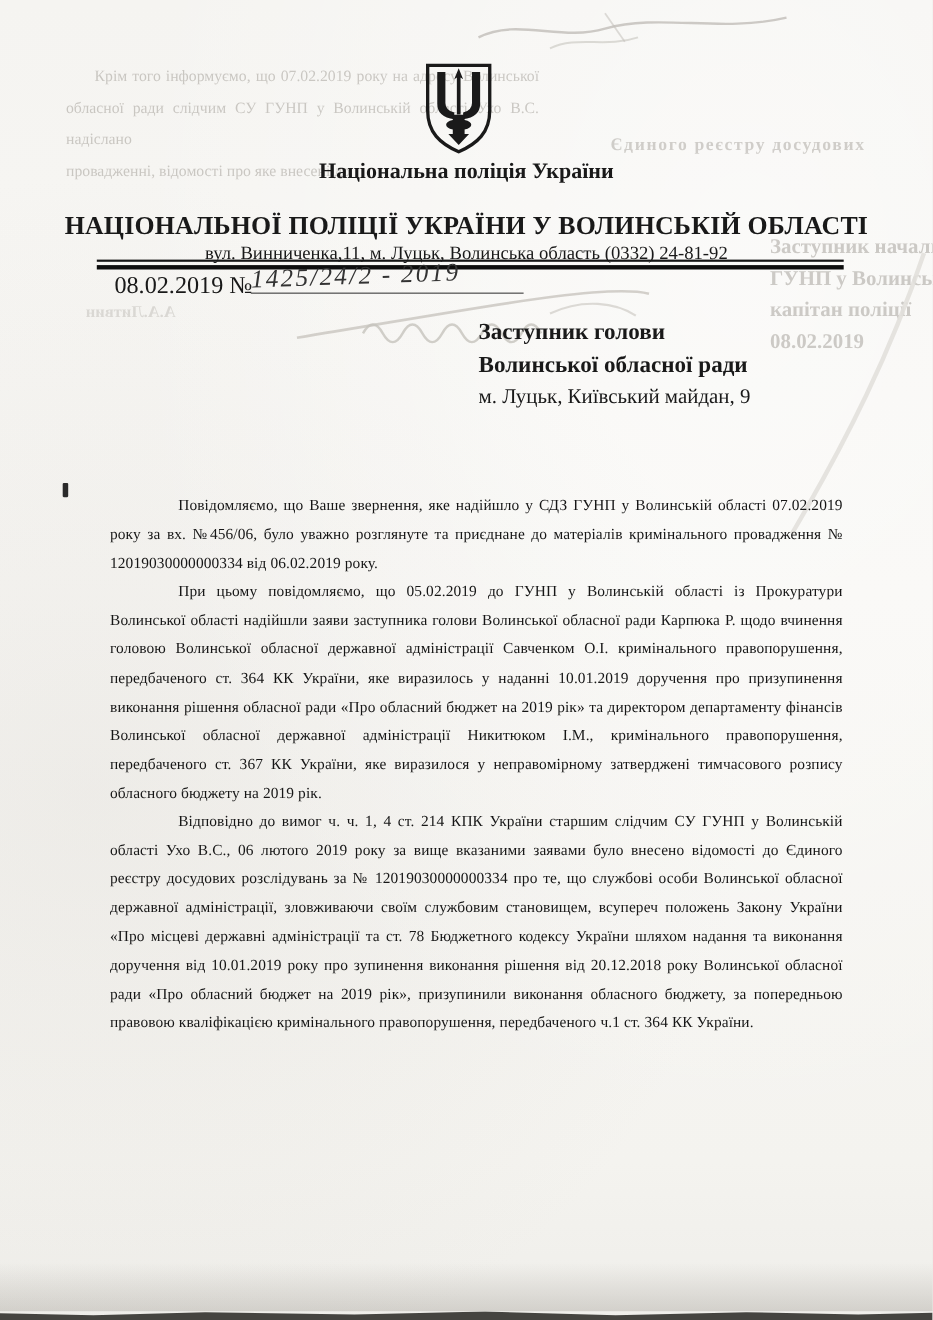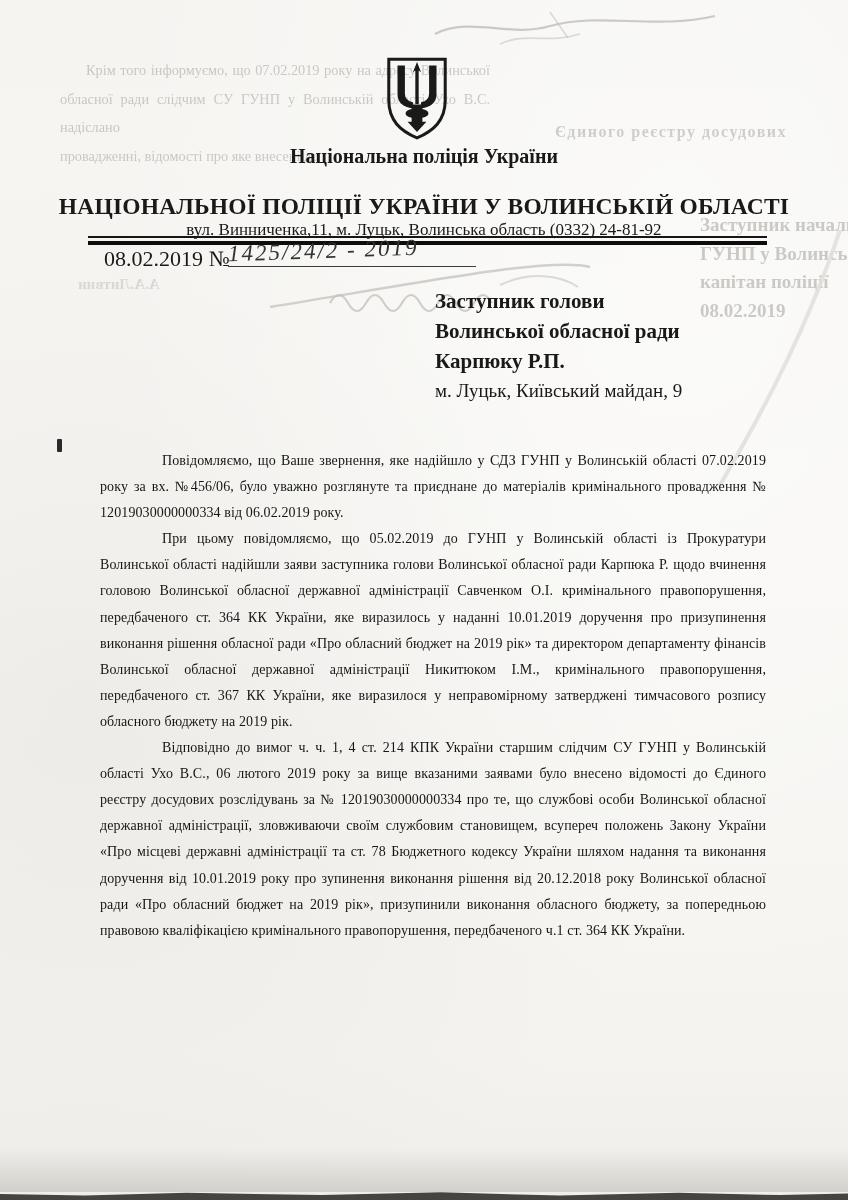--- a/index.html
+++ b/index.html
@@ -114,7 +114,6 @@
   <div class="abs rcpt">
     <div class="b">Заступник голови</div>
     <div class="b">Волинської обласної ради</div>
-    <div class="b">Карпюку Р.П.</div>
     <div class="a">м. Луцьк, Київський майдан, 9</div>
   </div>
 

